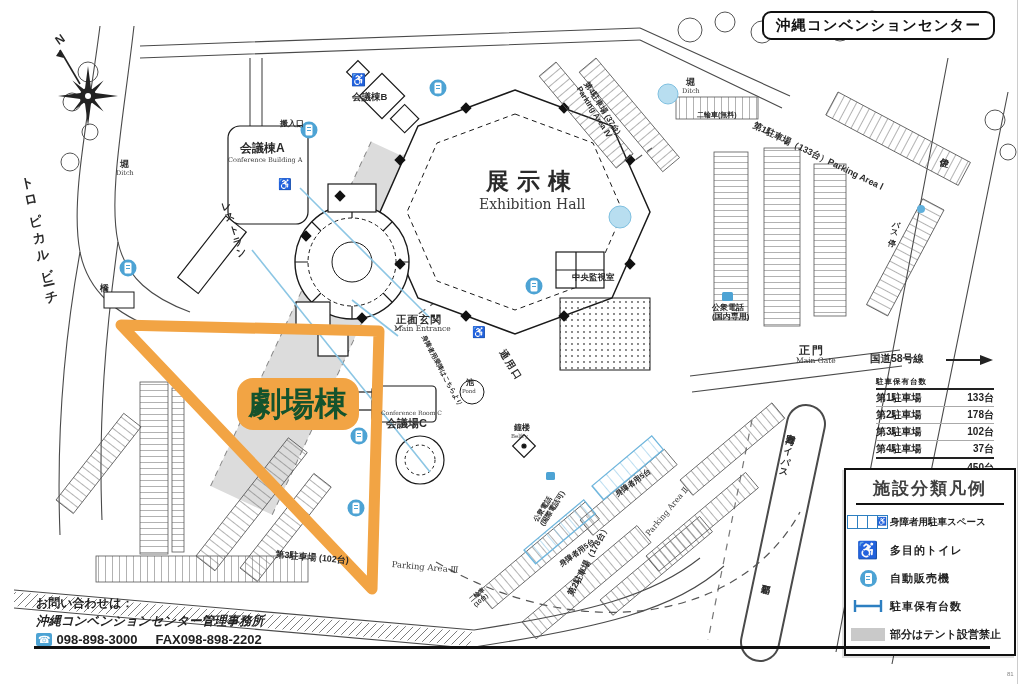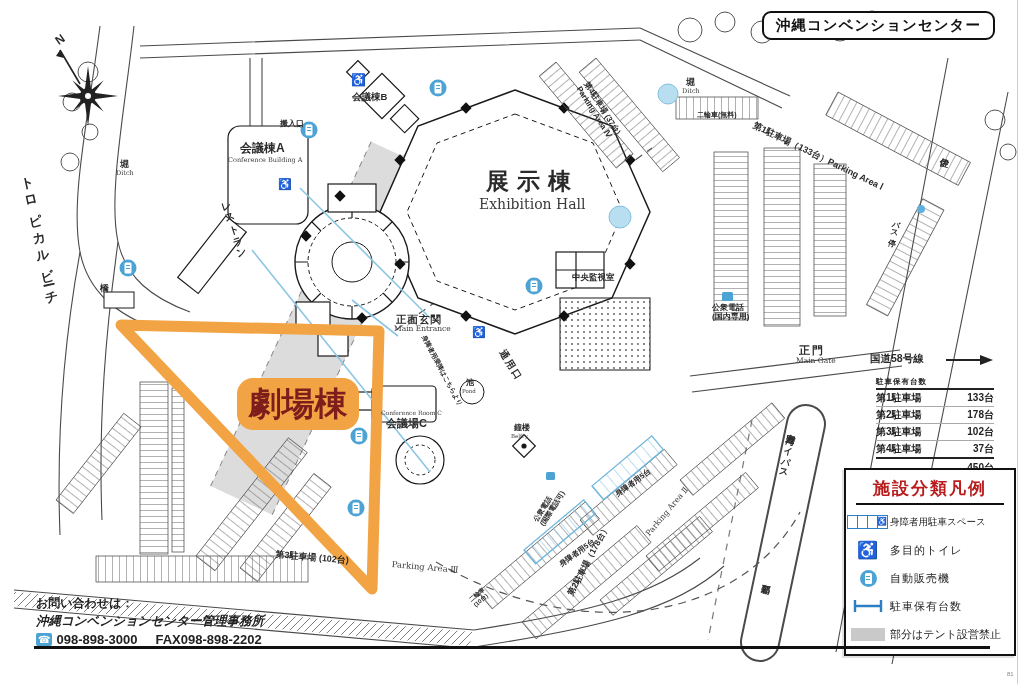--- a/index.html
+++ b/index.html
@@ -14,7 +14,7 @@
   .title-box{position:absolute;left:762px;top:11px;border:2.5px solid #111;border-radius:9px;
        background:#fff;padding:3px 12px;font-size:14.5px;font-weight:bold;letter-spacing:1px;color:#111;}
   .annot-label{position:absolute;left:237px;top:378px;width:122px;height:52px;border-radius:16px;
-       display:flex;align-items:center;justify-content:center;font-size:33px;font-weight:bold;color:#7f1d1d;}
+       display:flex;align-items:center;justify-content:center;font-size:33px;font-weight:bold;color:#14532d;}
   
   .ptable{position:absolute;left:876px;top:377px;width:118px;font-size:10px;color:#222;}
   .ptable .phead{font-size:7.5px;font-weight:bold;letter-spacing:1px;border-bottom:2px solid #222;padding-bottom:1px;}

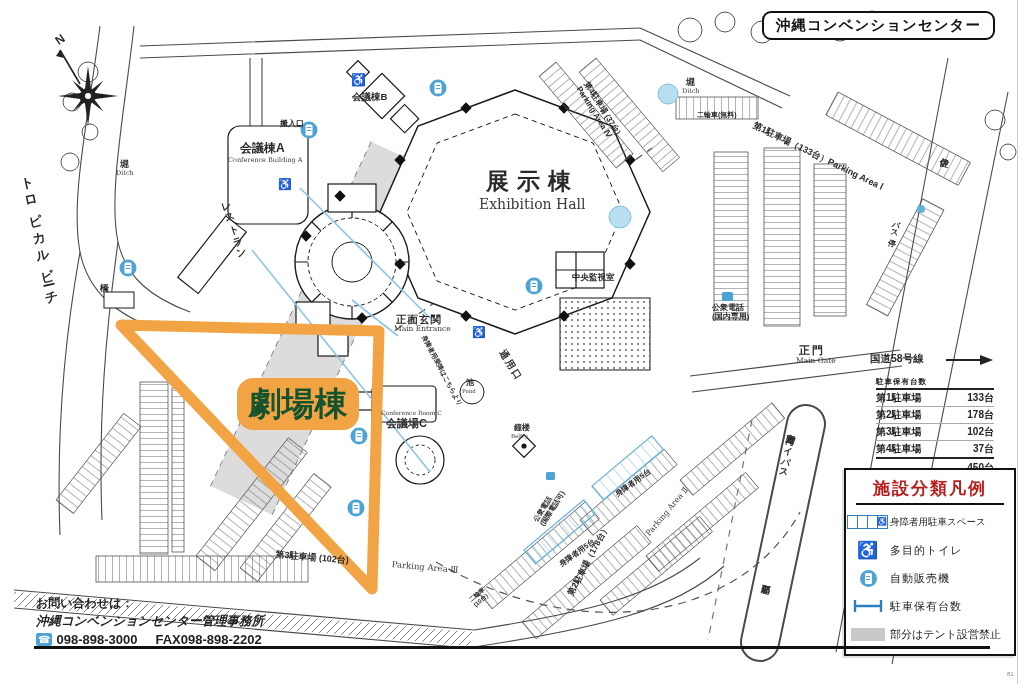--- a/index.html
+++ b/index.html
@@ -25,7 +25,7 @@
   .legend{position:absolute;left:844px;top:468px;width:168px;height:184px;background:#fff;
        border:2px solid #111;box-shadow:-2px 2px 0 rgba(0,0,0,.12);}
   .legend .ltitle{font-family:"DejaVu Serif",serif;font-weight:bold;font-size:17px;letter-spacing:2px;
-       color:#b91c1c;text-align:center;margin:7px 10px 4px 10px;border-bottom:2.5px solid #111;padding-bottom:3px;}
+       color:#404040;text-align:center;margin:7px 10px 4px 10px;border-bottom:2.5px solid #111;padding-bottom:3px;}
   .lrow{position:absolute;left:0;width:168px;height:24px;display:flex;align-items:center;}
   .lrow .licon{width:44px;display:flex;justify-content:center;align-items:center;}
   .lrow .ltext{font-size:10px;font-weight:normal;color:#222;}

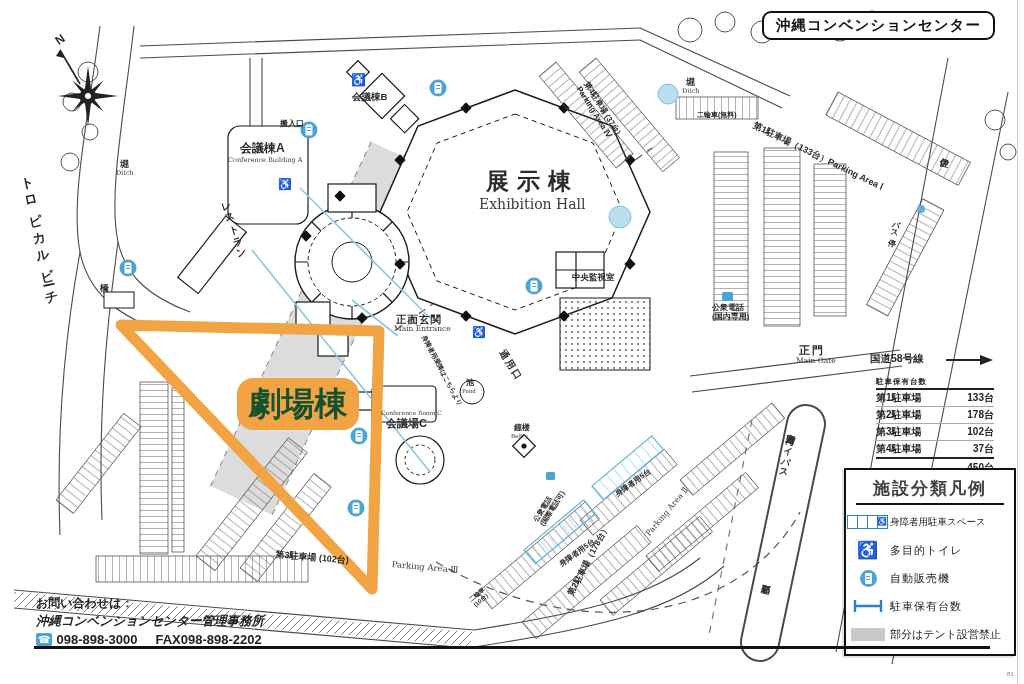--- a/index.html
+++ b/index.html
@@ -28,7 +28,7 @@
        color:#404040;text-align:center;margin:7px 10px 4px 10px;border-bottom:2.5px solid #111;padding-bottom:3px;}
   .lrow{position:absolute;left:0;width:168px;height:24px;display:flex;align-items:center;}
   .lrow .licon{width:44px;display:flex;justify-content:center;align-items:center;}
-  .lrow .ltext{font-size:10px;font-weight:normal;color:#222;}
+  .lrow .ltext{font-size:10px;font-weight:bold;color:#222;}
   .sq{display:inline-block;width:9px;height:12px;border:1.2px solid #2d7fc1;margin-left:-1.2px;
       font-size:8px;line-height:11px;text-align:center;color:#2d7fc1;}
   .wheel{color:#2d7fc1;font-size:17px;}

